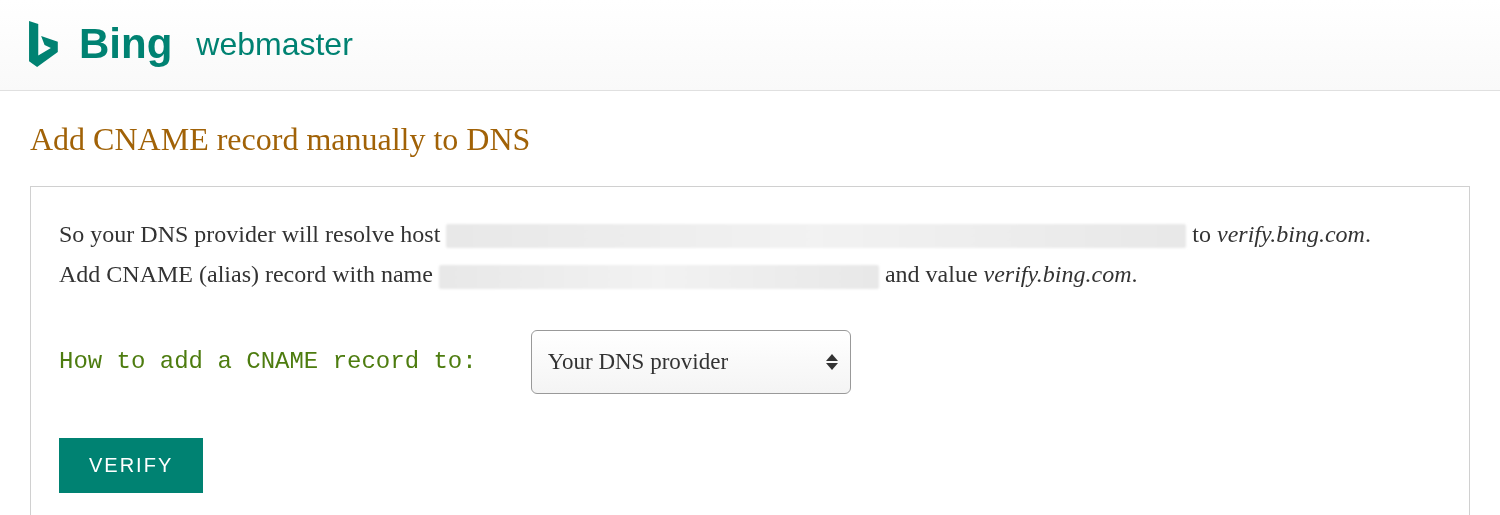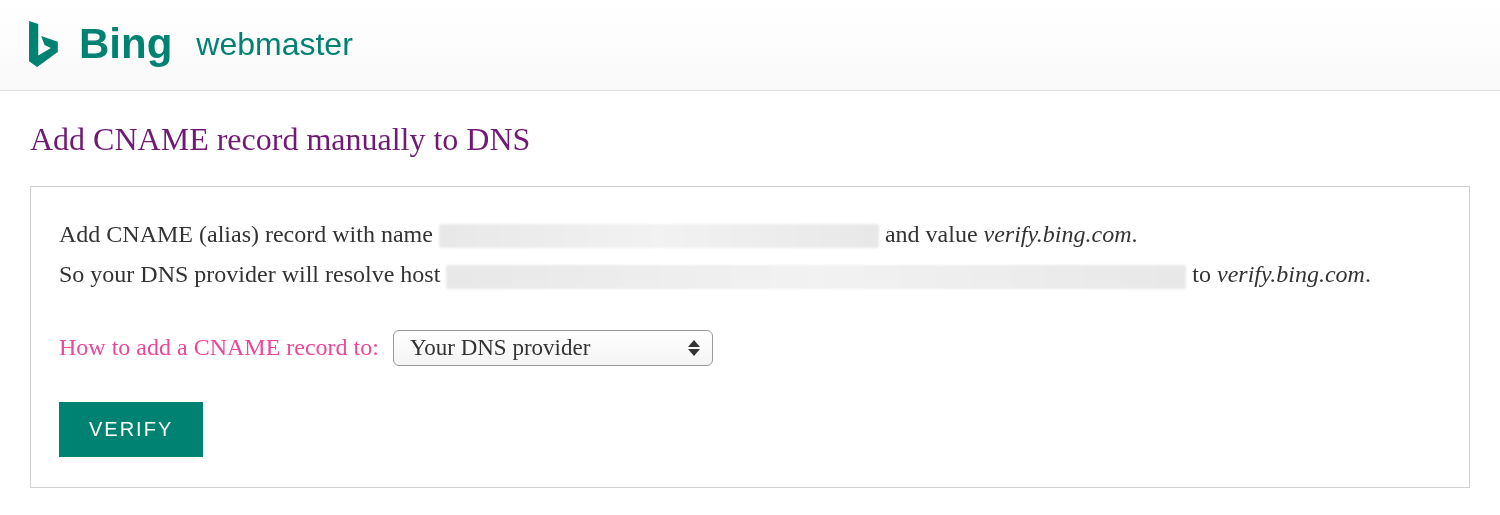--- a/index.html
+++ b/index.html
@@ -50,7 +50,7 @@
       font-family: Georgia, 'Times New Roman', serif;
       font-size: 32px;
       font-weight: 400;
-      color: #701a75;
+      color: #a16207;
       margin-bottom: 28px;
     }
     .instruction-box {

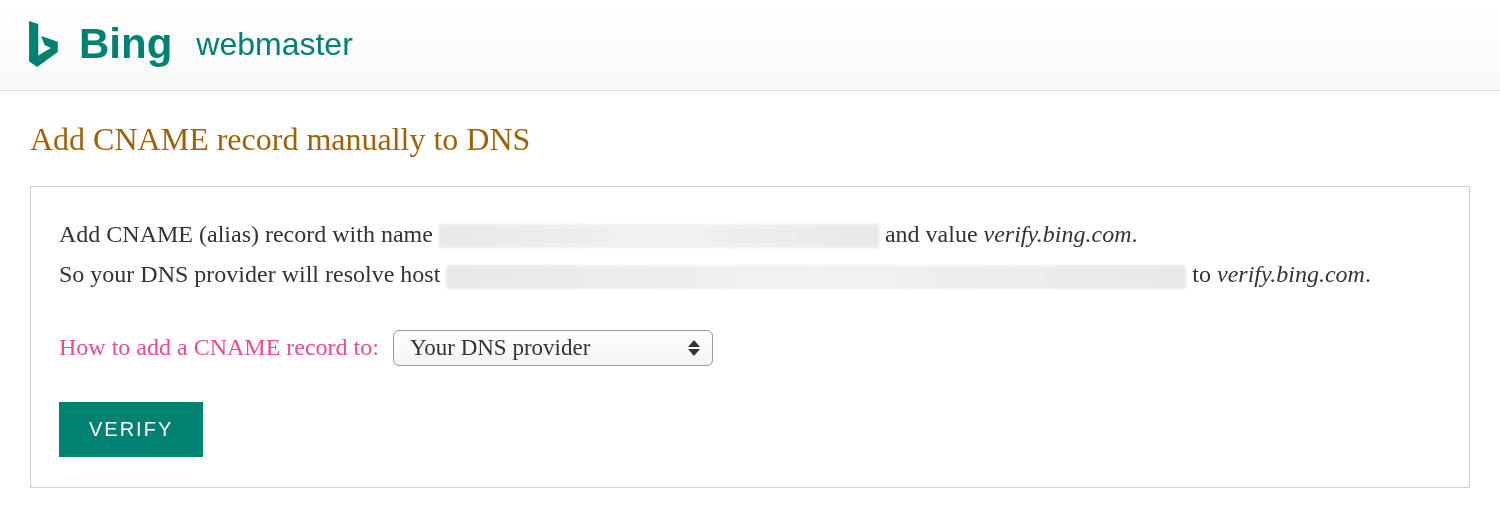--- a/index.html
+++ b/index.html
@@ -166,15 +166,15 @@
 
   <div class="instruction-box">
     <div class="instruction-line">
+      <span>So your DNS provider will resolve host </span>
+      <span class="redacted redacted-2"></span>
+      <span> to </span>
+      <span class="italic">verify.bing.com</span><span>.</span>
+    </div>
+    <div class="instruction-line">
       <span>Add CNAME (alias) record with name </span>
       <span class="redacted redacted-1"></span>
       <span> and value </span>
-      <span class="italic">verify.bing.com</span><span>.</span>
-    </div>
-    <div class="instruction-line">
-      <span>So your DNS provider will resolve host </span>
-      <span class="redacted redacted-2"></span>
-      <span> to </span>
       <span class="italic">verify.bing.com</span><span>.</span>
     </div>
 

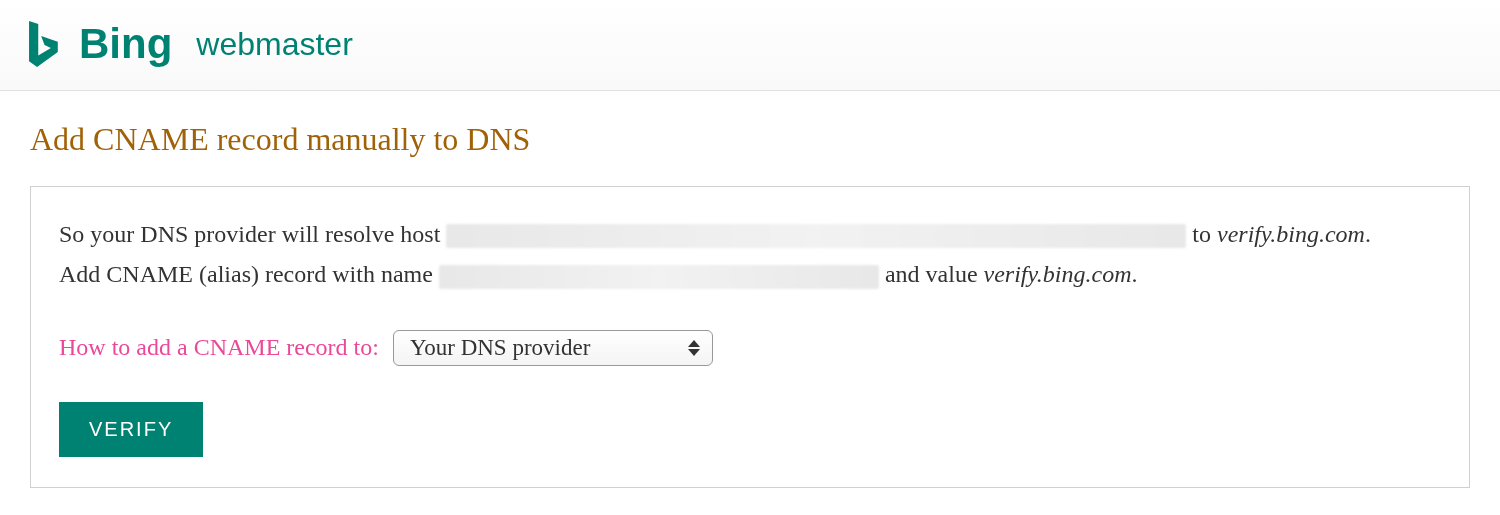--- a/index.html
+++ b/index.html
@@ -92,9 +92,9 @@
       margin-bottom: 36px;
     }
     .select-label {
-      font-family: Liberation Serif, serif;
+      font-family: Liberation Mono, monospace;
       font-size: 24px;
-      color: #ec4899;
+      color: #4d7c0f;
       margin-right: 14px;
     }
     .dns-select {

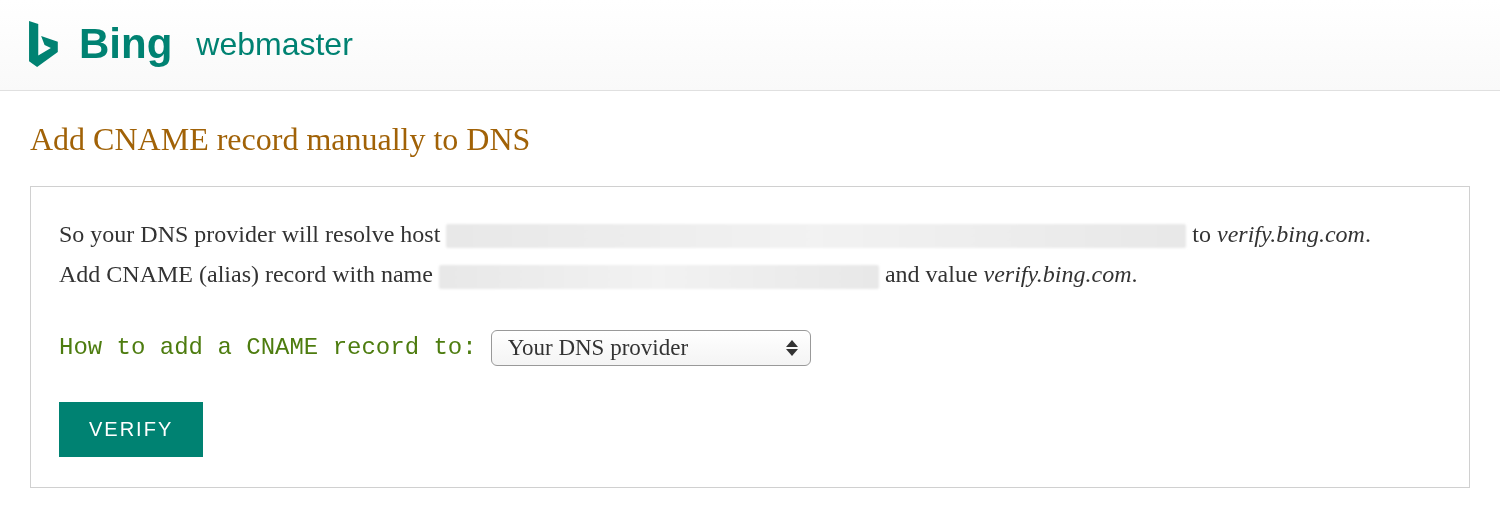--- a/index.html
+++ b/index.html
@@ -110,7 +110,8 @@
       color: #333333;
       cursor: pointer;
       min-width: 320px;
-      height: 36px;
+      height: 64px;
+      margin-left: 40px;
     }
     .select-arrows {
       position: absolute;

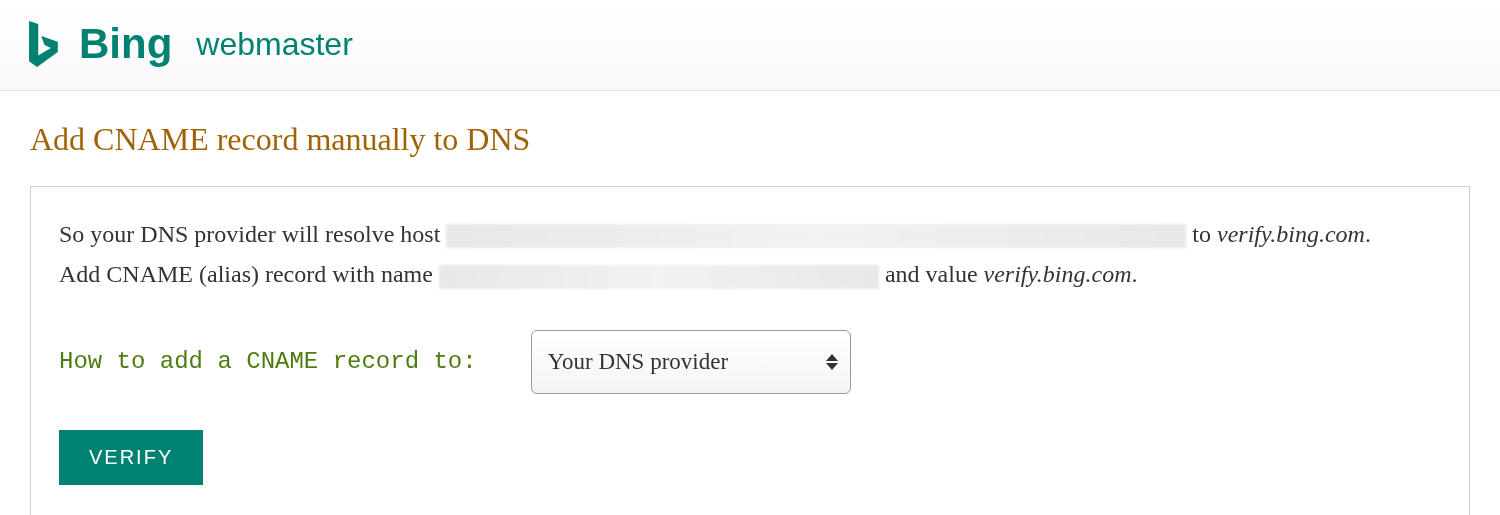--- a/index.html
+++ b/index.html
@@ -147,6 +147,7 @@
       padding: 16px 30px;
       border: none;
       cursor: pointer;
+      margin-top: 8px;
     }
   </style>
 </head>

